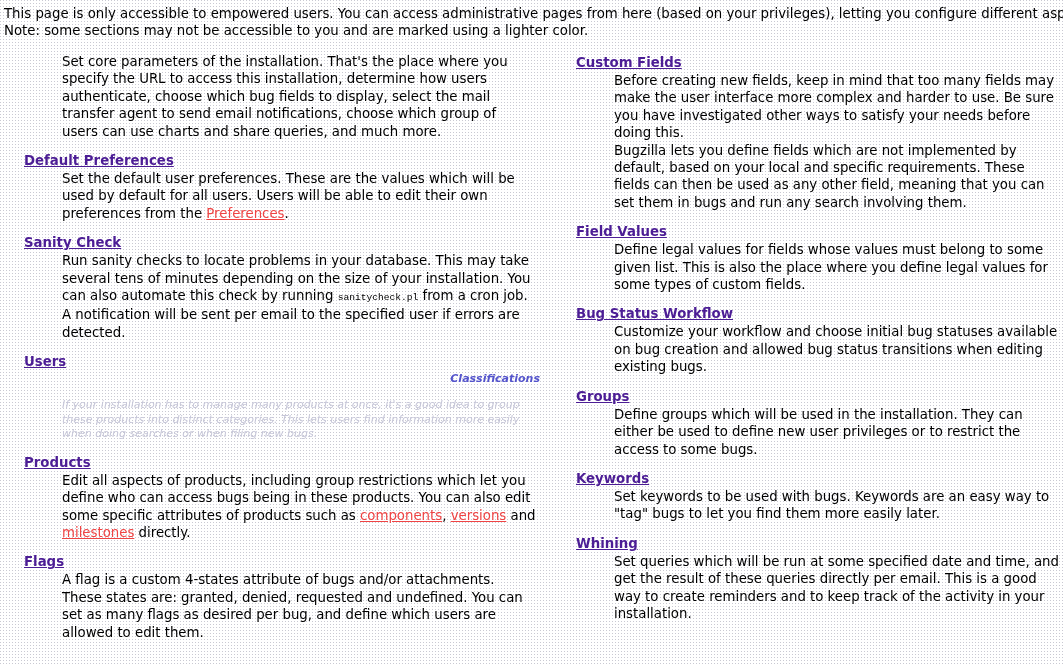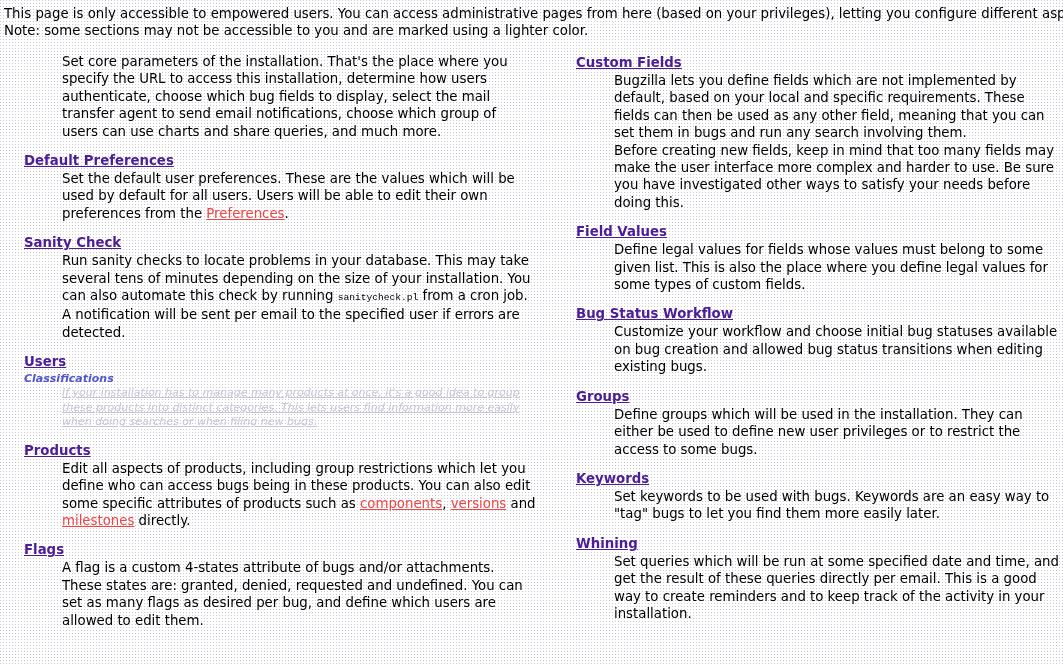--- a/index.html
+++ b/index.html
@@ -139,8 +139,8 @@
     <dl id="right-list">
         <dt><a href="#">Custom Fields</a></dt>
         <dd>
+          <p>Before creating new fields, keep in mind that too many fields may make the user interface more complex and harder to use. Be sure you have investigated other ways to satisfy your needs before doing this.</p>
           <p>Bugzilla lets you define fields which are not implemented by default, based on your local and specific requirements. These fields can then be used as any other field, meaning that you can set them in bugs and run any search involving them.</p>
-          <p>Before creating new fields, keep in mind that too many fields may make the user interface more complex and harder to use. Be sure you have investigated other ways to satisfy your needs before doing this.</p>
         </dd>
         <dt><a href="#">Field Values</a></dt>
         <dd>

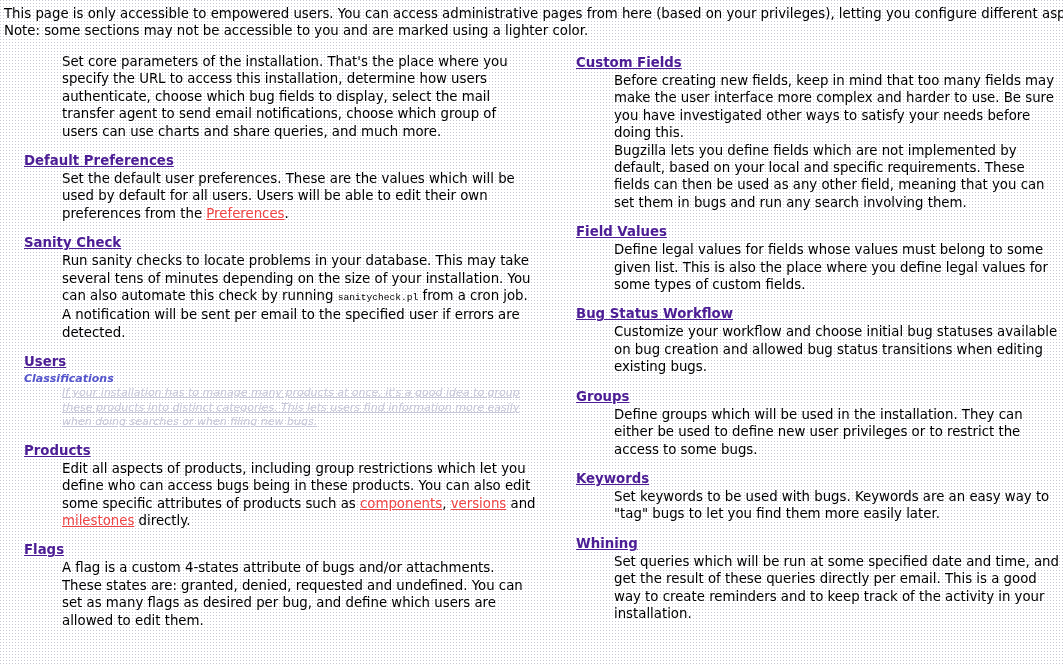--- a/index.html
+++ b/index.html
@@ -87,6 +87,7 @@
     line-height: 15px;
     color: #5555cc;
     padding-left: 24px;
+    text-align: right;
   }
   dd.disabled {
     color: #c6c6d8;

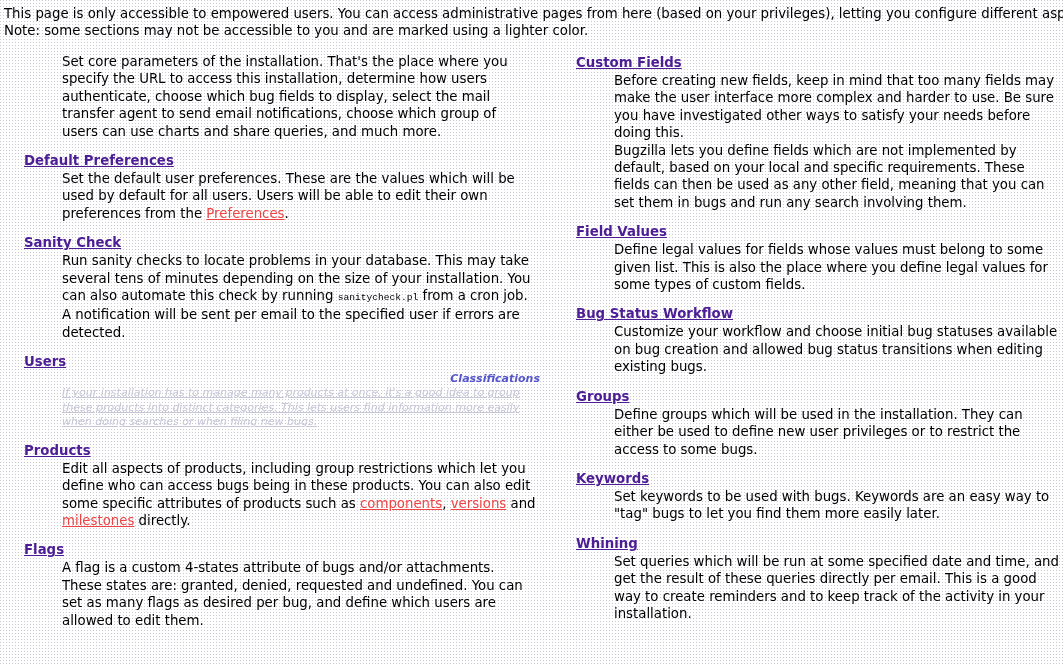--- a/index.html
+++ b/index.html
@@ -97,7 +97,7 @@
     padding-left: 62px;
     padding-right: 10px;
   }
-  dt.disabled + dd.disabled { margin-top: 0; text-decoration: underline; }
+  dt.disabled + dd.disabled { margin-top: 12px; }
 </style>
 </head>
 <body>

